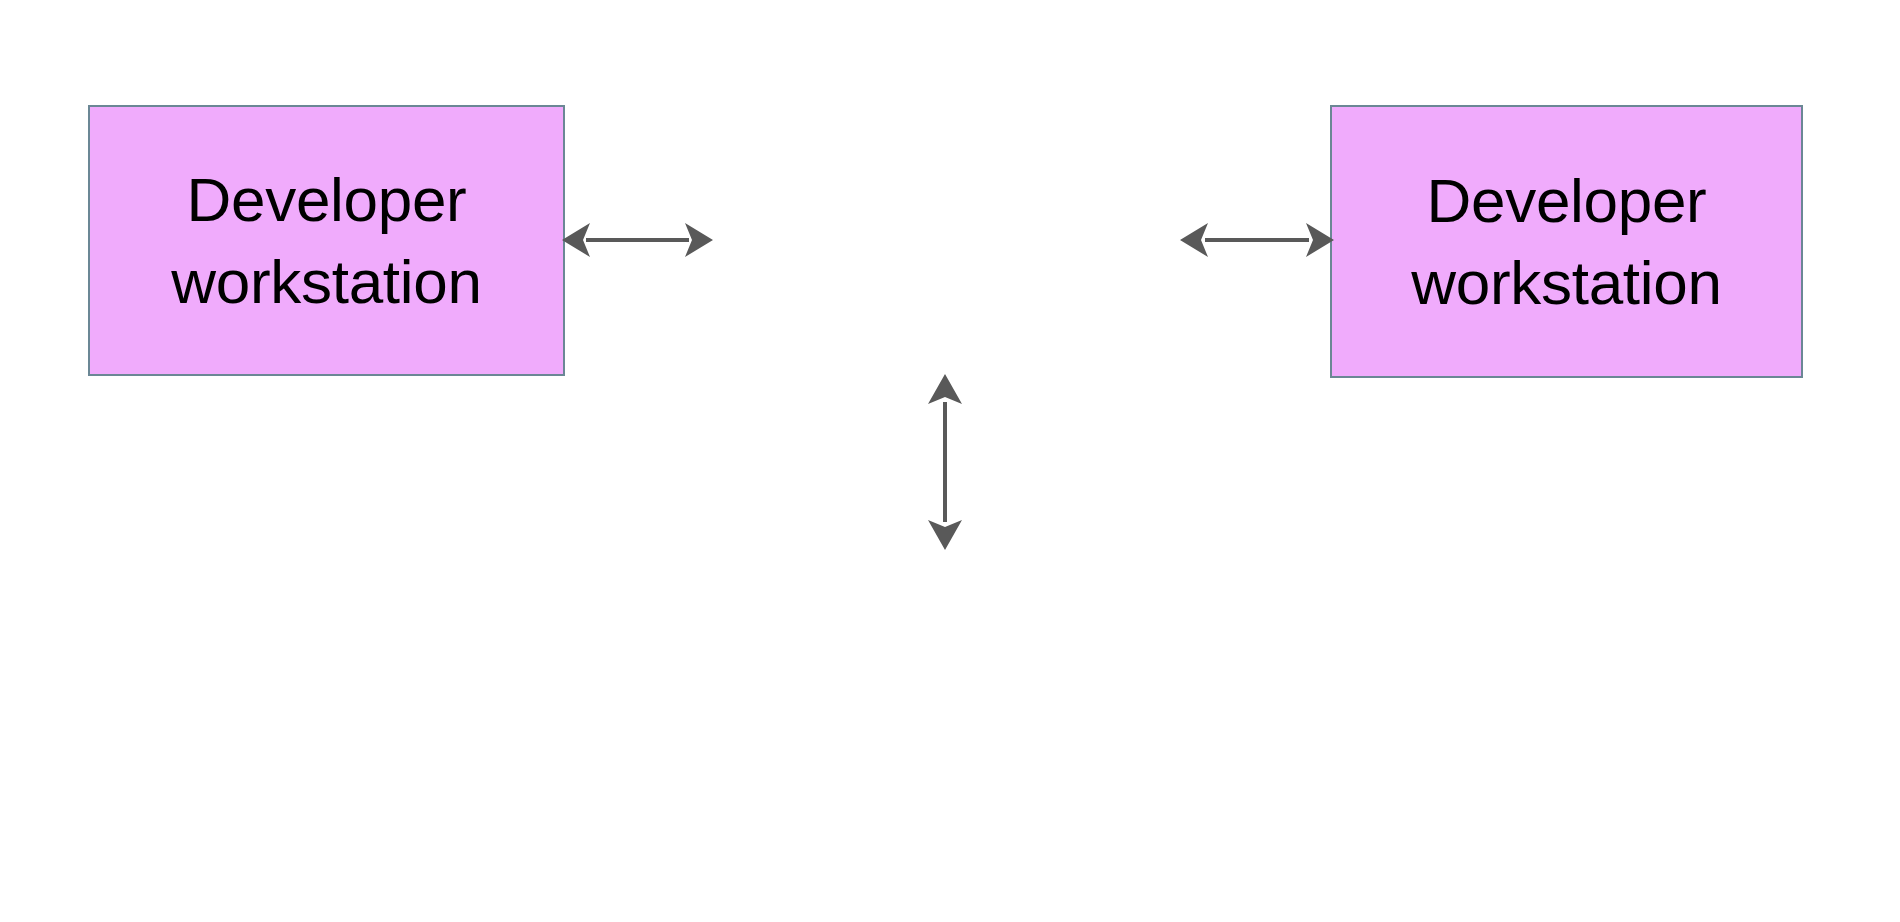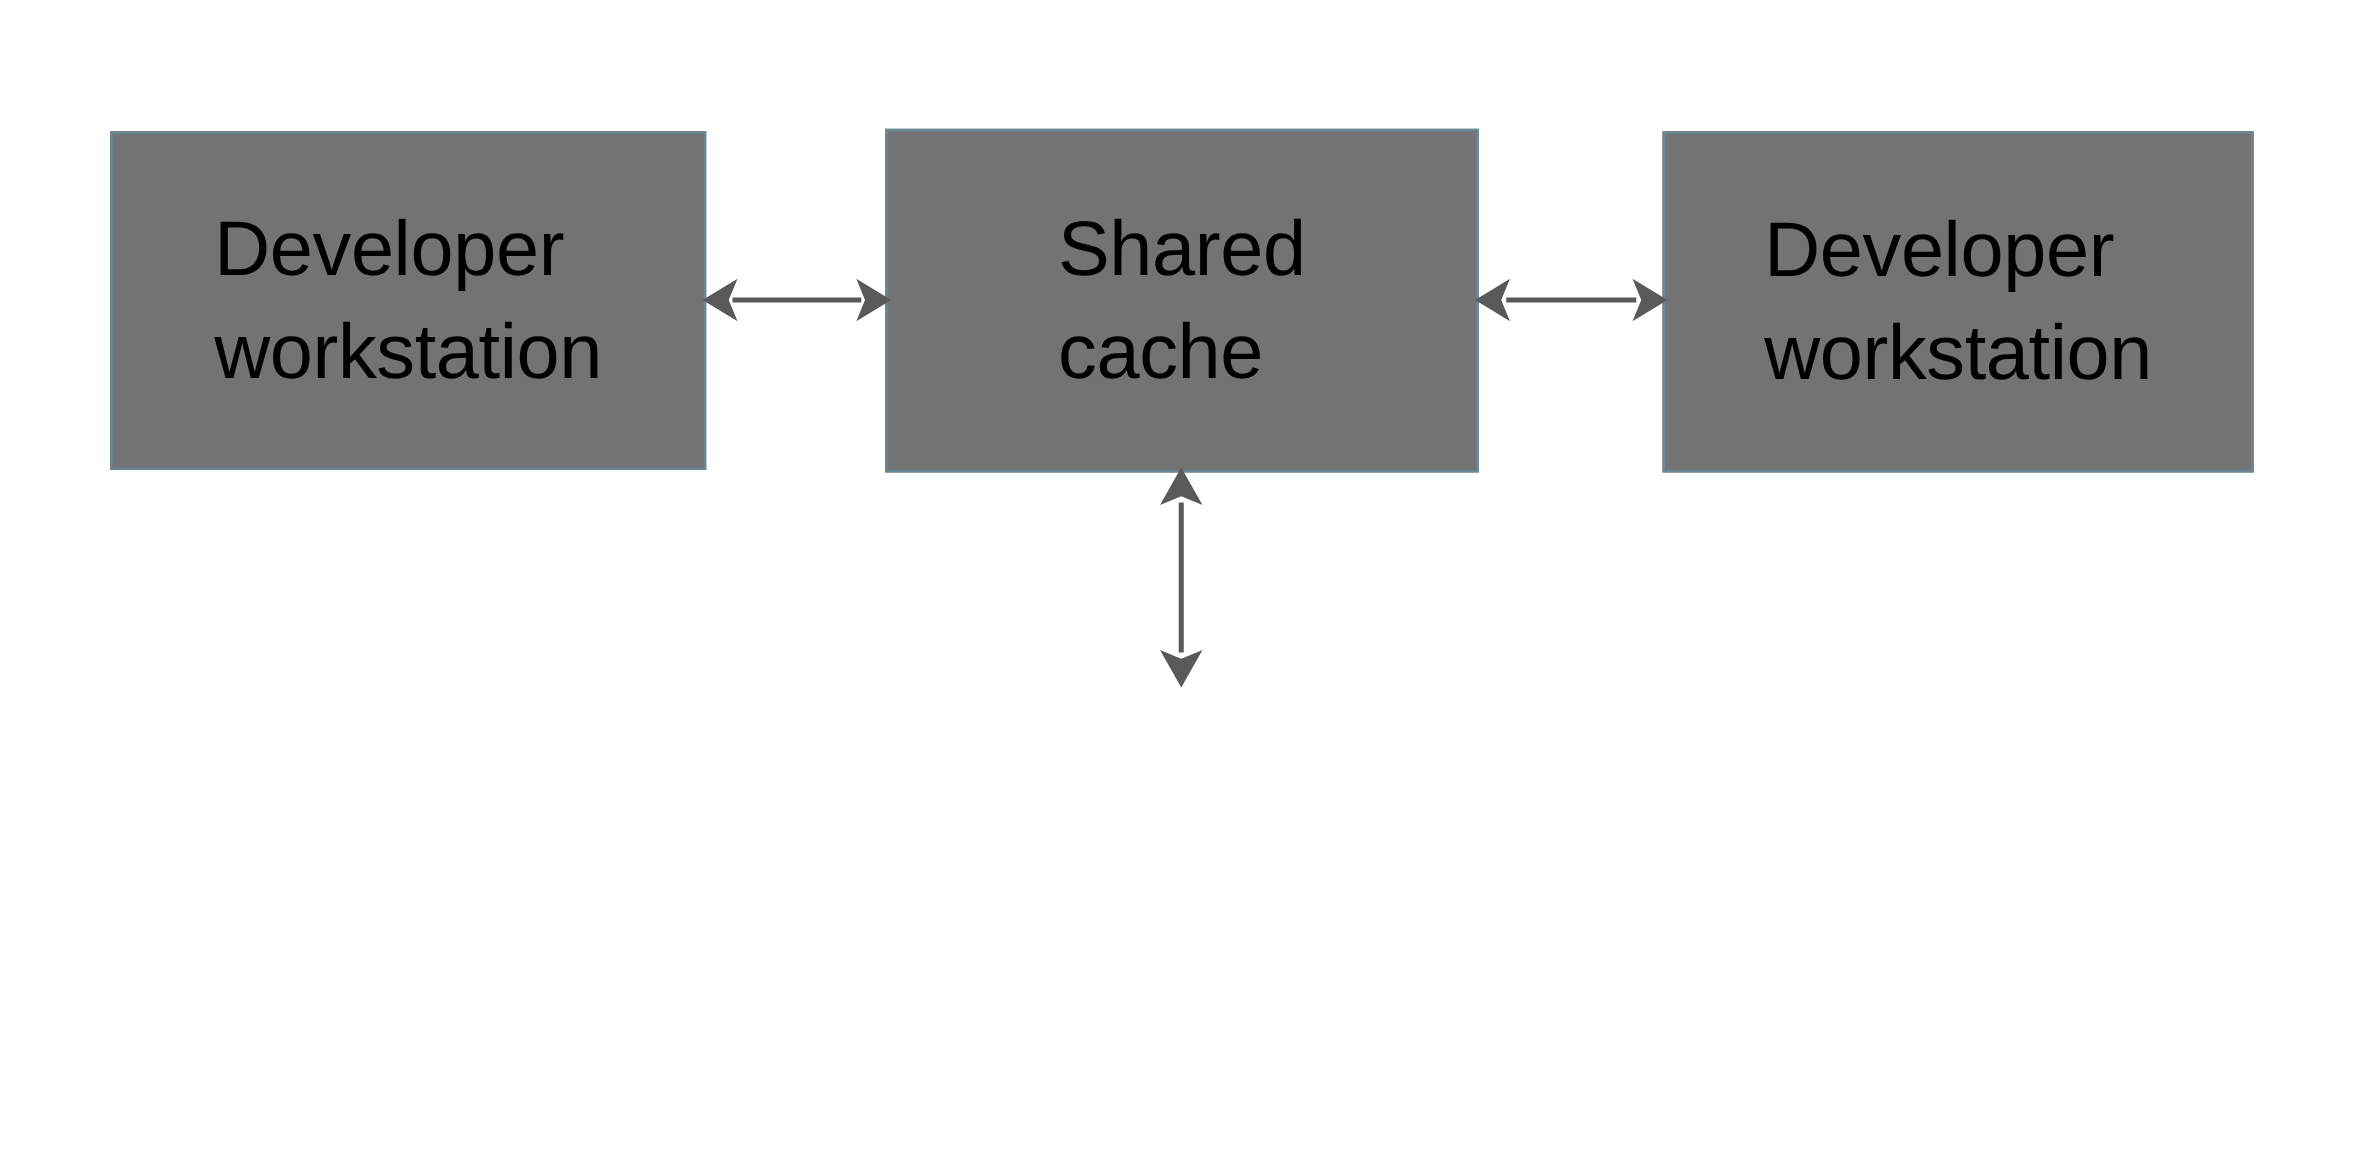--- a/index.html
+++ b/index.html
@@ -21,11 +21,12 @@
   .node {
     position: absolute;
     box-sizing: border-box;
-    background: #737373;
+    background: #f0abfc;
     border: 2px solid #6b8795;
     display: flex;
     align-items: center;
     justify-content: center;
+    text-align: center;
   }
   .node-label {
     color: #000000;

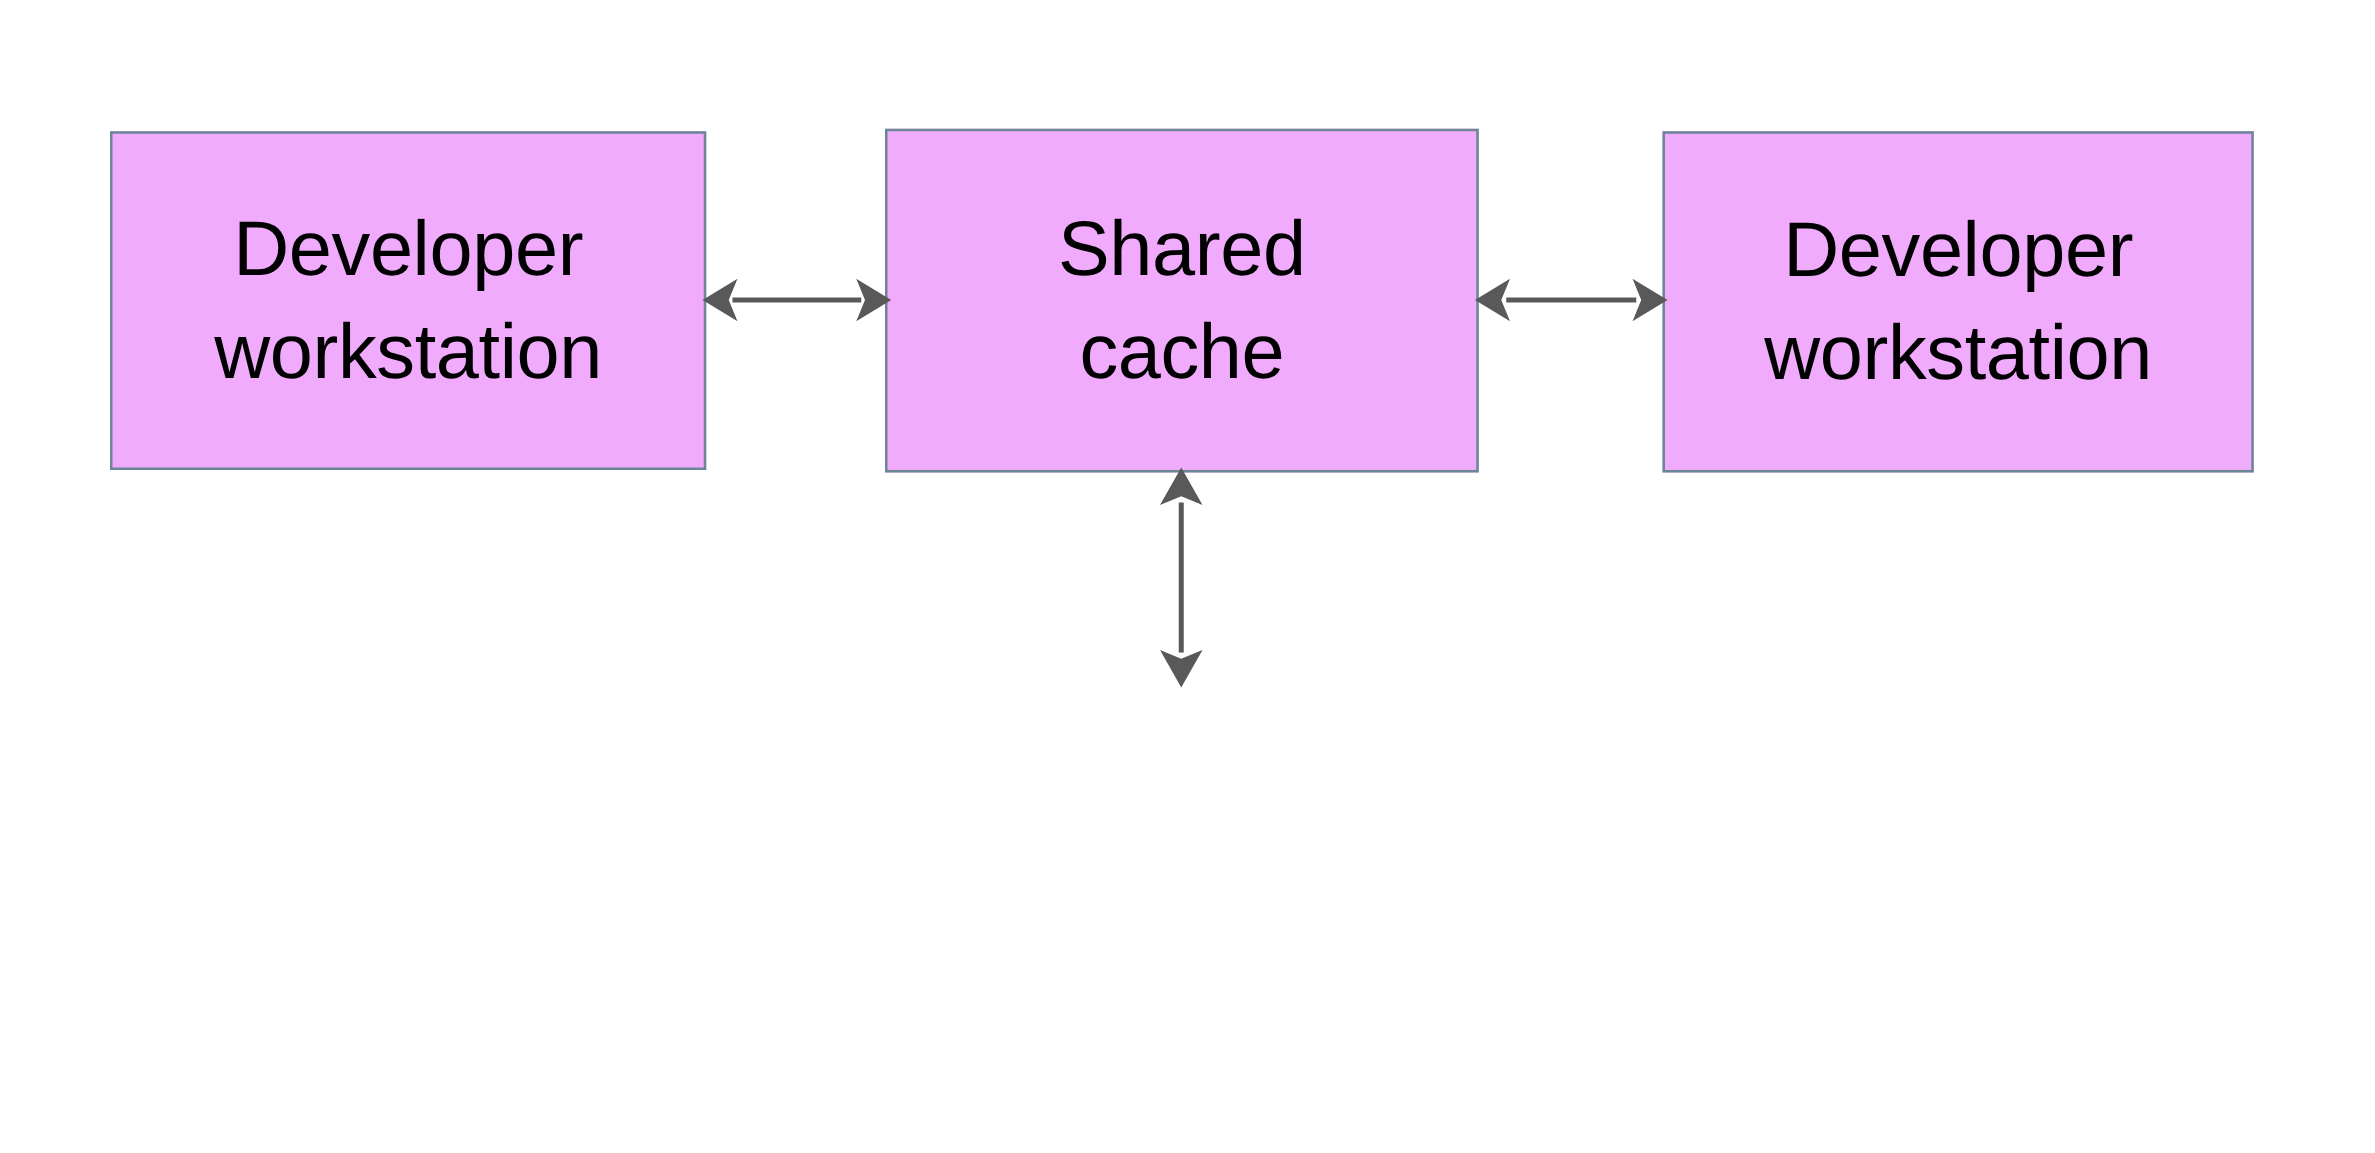--- a/index.html
+++ b/index.html
@@ -60,10 +60,6 @@
 workstation</span>
   </div>
 
-  <div class="node" id="node-cache">
-    <span class="node-label">Shared
-cache</span>
-  </div>
 
   <div class="node" id="node-dev-right">
     <span class="node-label">Developer

